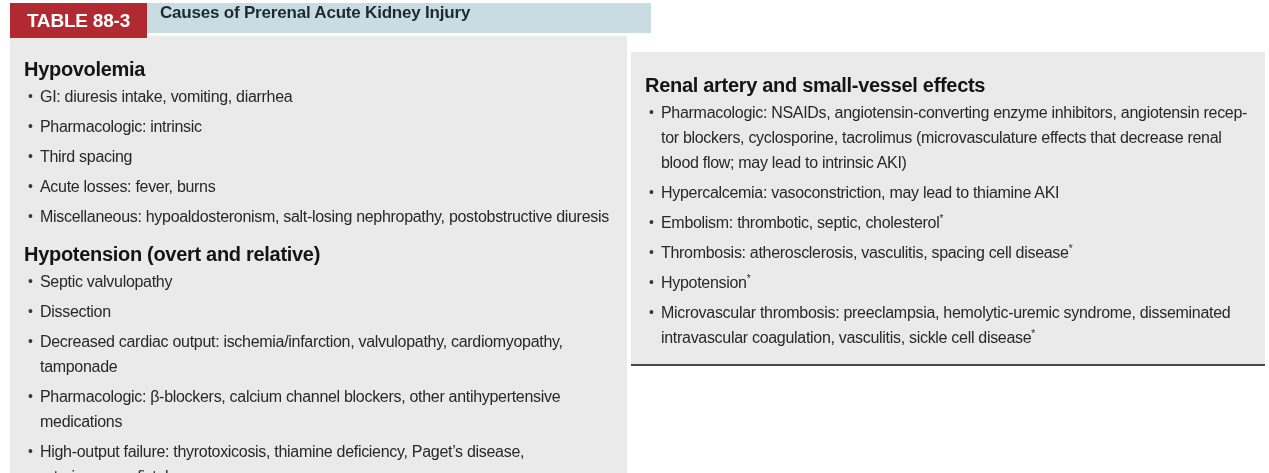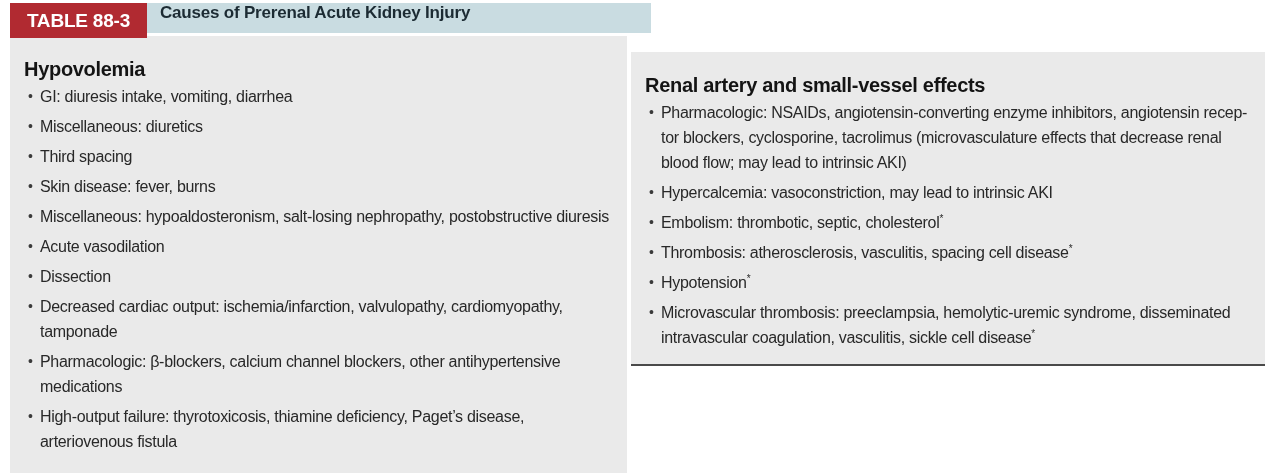--- a/index.html
+++ b/index.html
@@ -92,7 +92,7 @@
       </li>
       <li class="item">
         <span class="bullet">•</span>
-        <span class="txt"><span>Miscellaneous: diuretics</span><sup class="ast"></sup></span>
+        <span class="txt"><span>Pharmacologic: intrinsic</span><sup class="ast"></sup></span>
       </li>
       <li class="item">
         <span class="bullet">•</span>

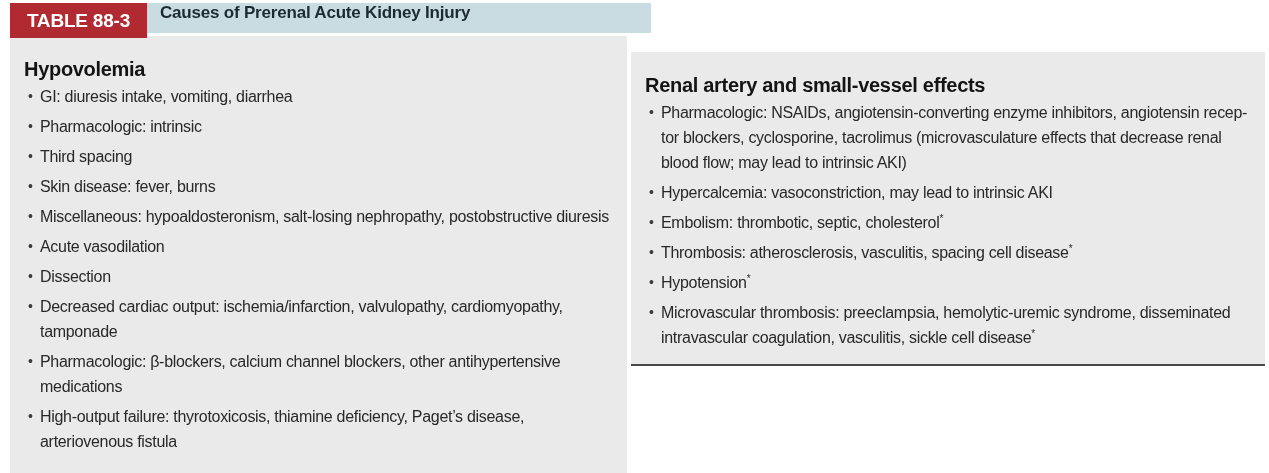--- a/index.html
+++ b/index.html
@@ -100,7 +100,7 @@
       </li>
       <li class="item">
         <span class="bullet">•</span>
-        <span class="txt"><span>Skin disease: fever, burns</span><sup class="ast"></sup></span>
+        <span class="txt"><span>Acute losses: fever, burns</span><sup class="ast"></sup></span>
       </li>
       <li class="item">
         <span class="bullet">•</span>

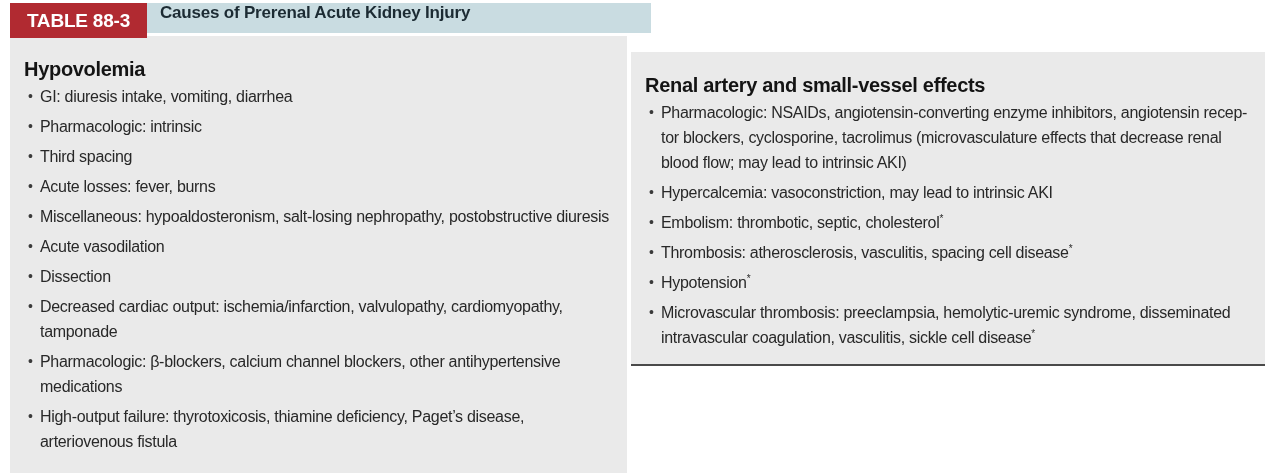--- a/index.html
+++ b/index.html
@@ -142,7 +142,7 @@
       </li>
       <li class="item">
         <span class="bullet">•</span>
-        <span class="txt"><span>Hypercalcemia: vasoconstriction, may lead to intrinsic AKI</span><sup class="ast"></sup></span>
+        <span class="txt"><span>Hypercalcemia: vasoconstriction, may lead to thiamine AKI</span><sup class="ast"></sup></span>
       </li>
       <li class="item">
         <span class="bullet">•</span>

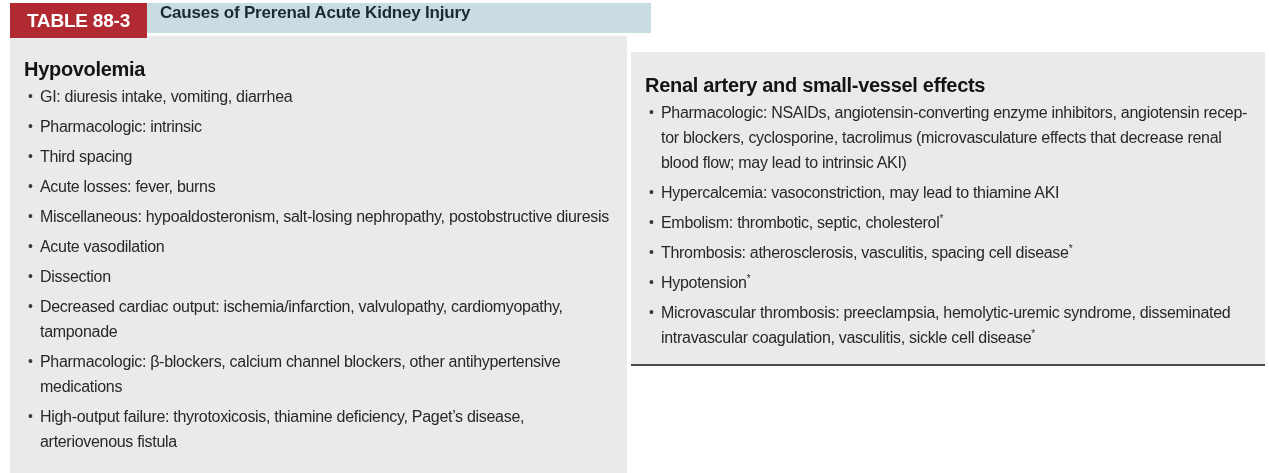--- a/index.html
+++ b/index.html
@@ -108,6 +108,7 @@
       </li>
     </ul>
 
+    <div class="sec-heading">Hypotension (overt and relative)</div>
     <ul class="items">
       <li class="item">
         <span class="bullet">•</span>

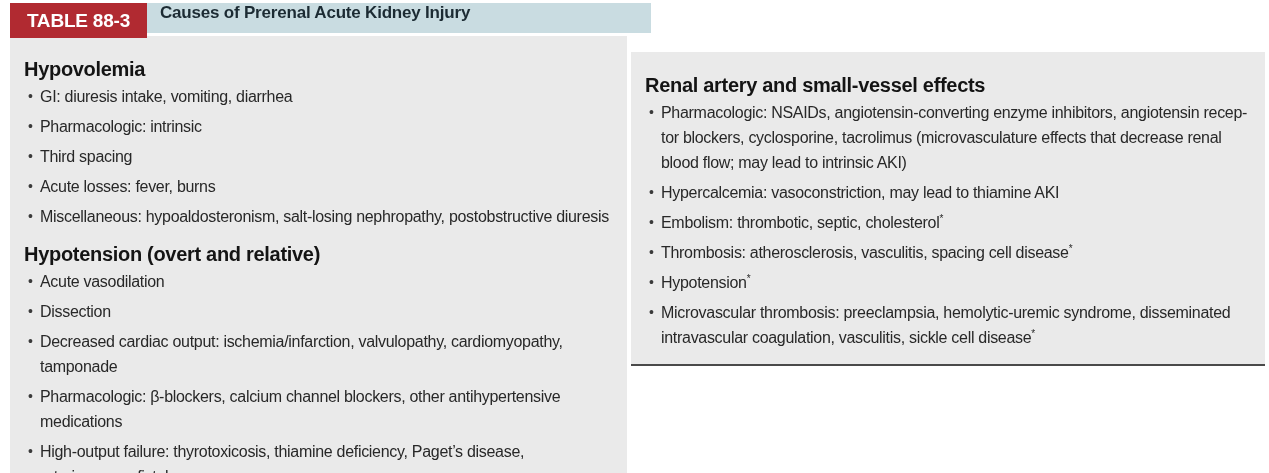--- a/index.html
+++ b/index.html
@@ -112,7 +112,7 @@
     <ul class="items">
       <li class="item">
         <span class="bullet">•</span>
-        <span class="txt"><span>Acute vasodilation</span><sup class="ast"></sup></span>
+        <span class="txt"><span>Septic valvulopathy</span><sup class="ast"></sup></span>
       </li>
       <li class="item">
         <span class="bullet">•</span>

